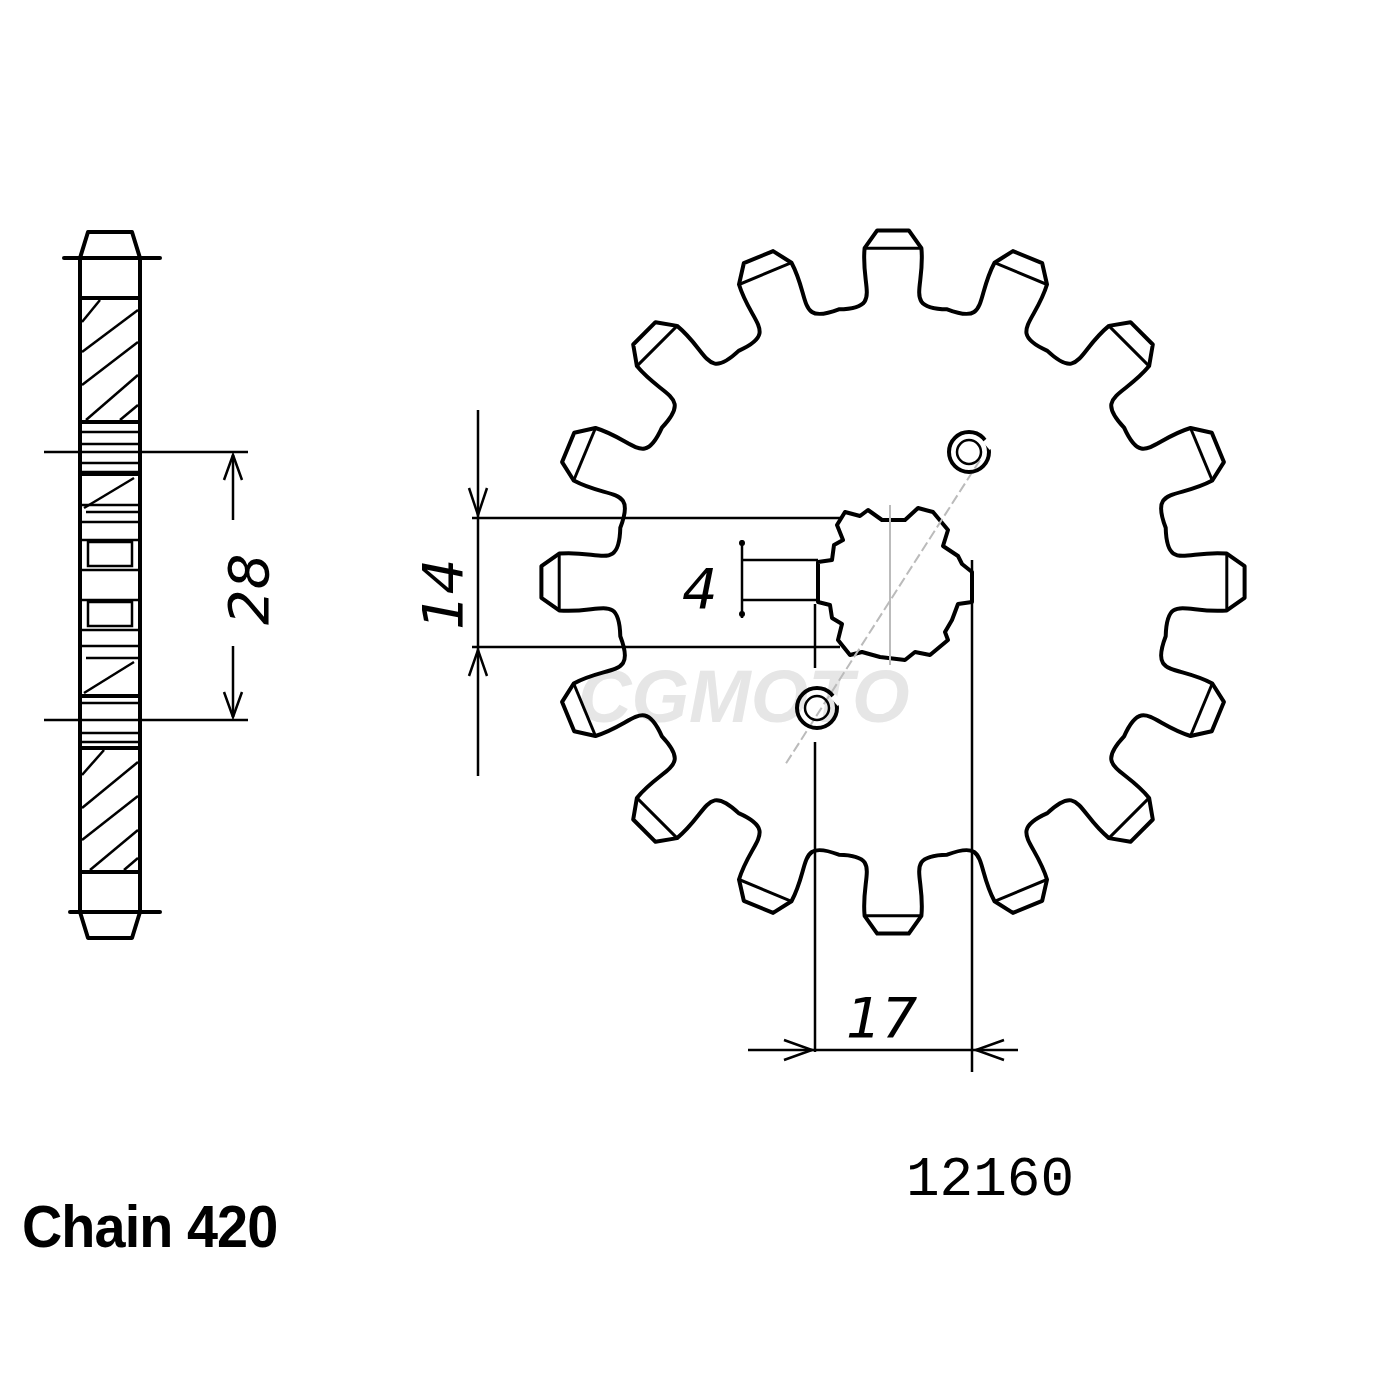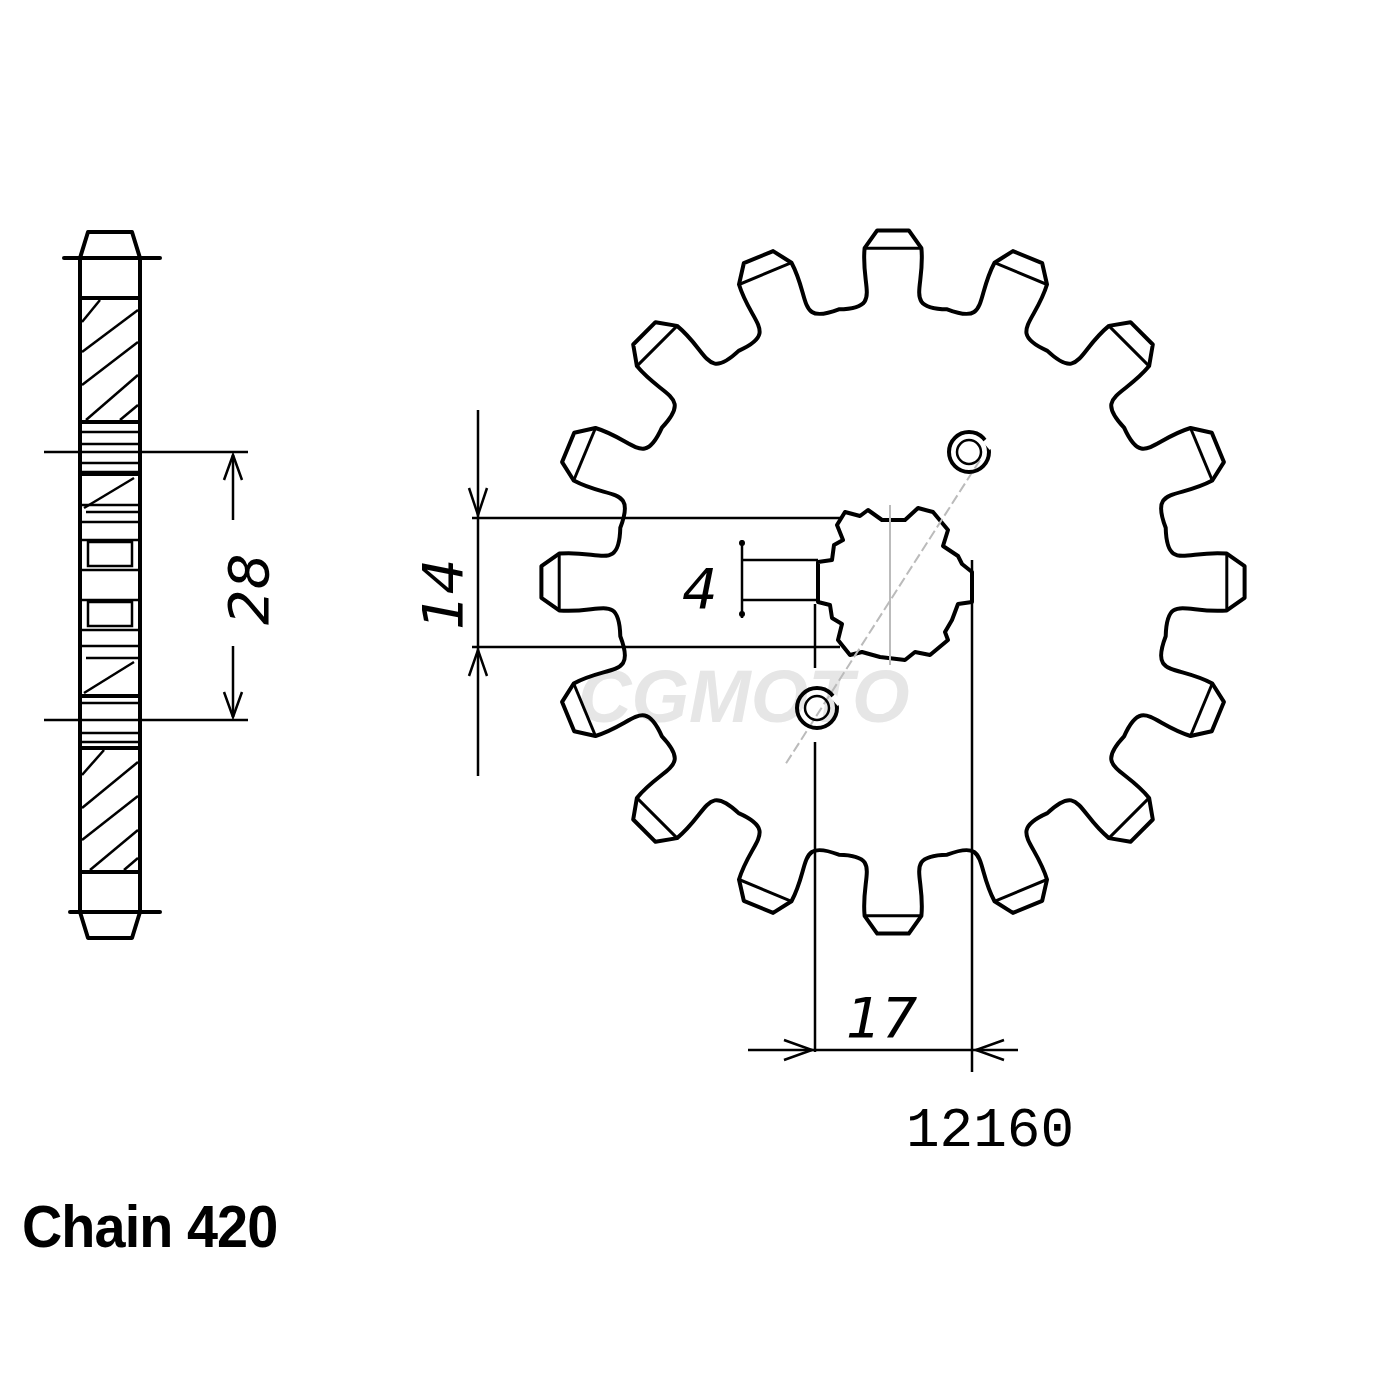--- a/index.html
+++ b/index.html
@@ -9,7 +9,7 @@
   .thin { stroke: #000; fill: none; stroke-width: 2.5; }
   .dim-text { font-family: "DejaVu Sans", sans-serif; font-size: 56px; fill: #000; font-style: oblique; }
   .chain-label { position: absolute; left: 22px; top: 1192px; font-family: "Liberation Sans", sans-serif; font-weight: bold; font-size: 60px; color: #000; letter-spacing: -1px; transform: scaleX(0.93); transform-origin: left top; }
-  .part-number { position: absolute; left: 906px; top: 1099px; font-family: "Liberation Mono", monospace; font-size: 56px; color: #000; letter-spacing: 0px; text-align: center; }
+  .part-number { position: absolute; left: 906px; top: 1148px; font-family: "Liberation Mono", monospace; font-size: 56px; color: #000; letter-spacing: 0px; text-align: center; }
   .watermark { font-family: "Liberation Sans", sans-serif; font-weight: bold; font-style: italic; font-size: 74px; fill: #e6e6e6; }
 </style>
 </head>

